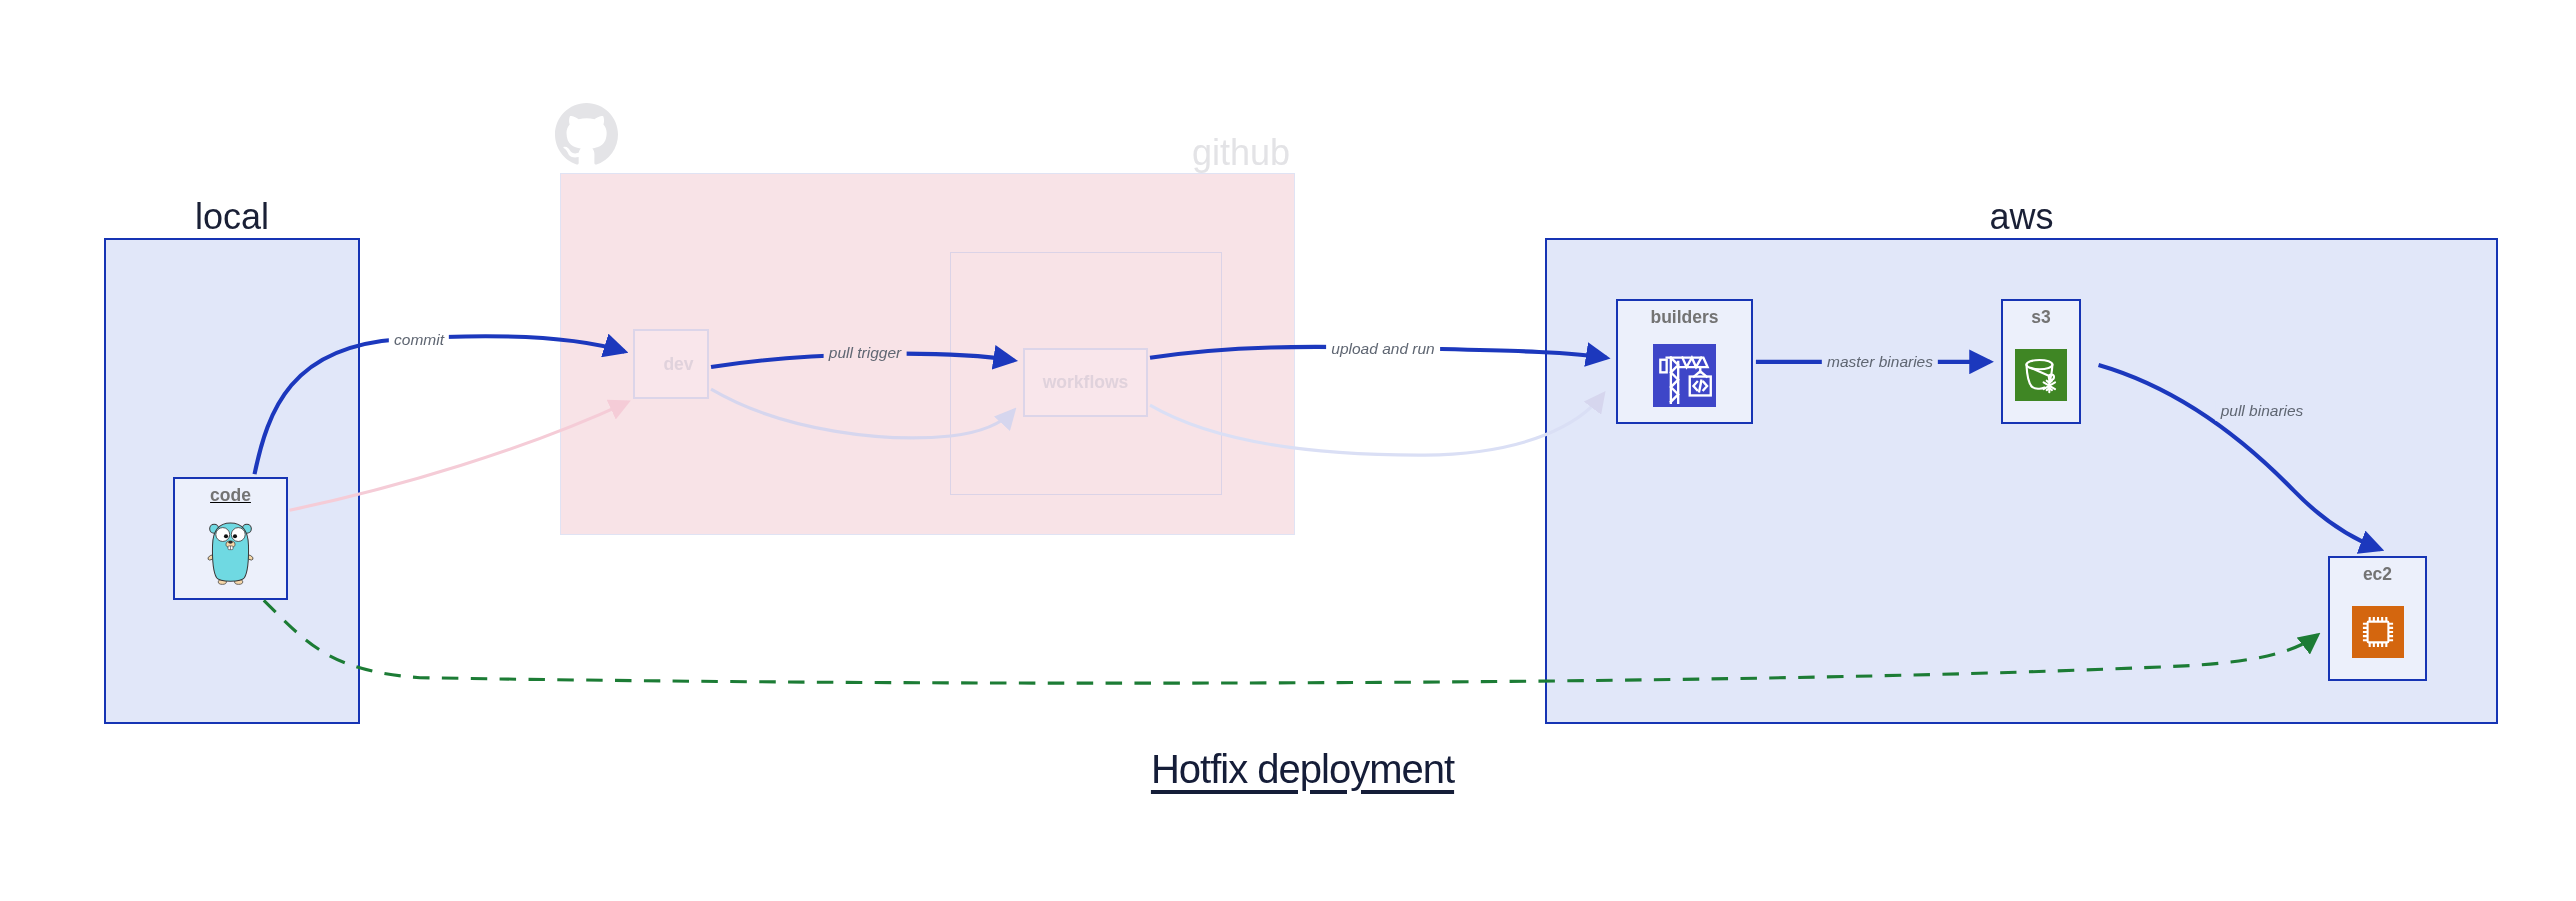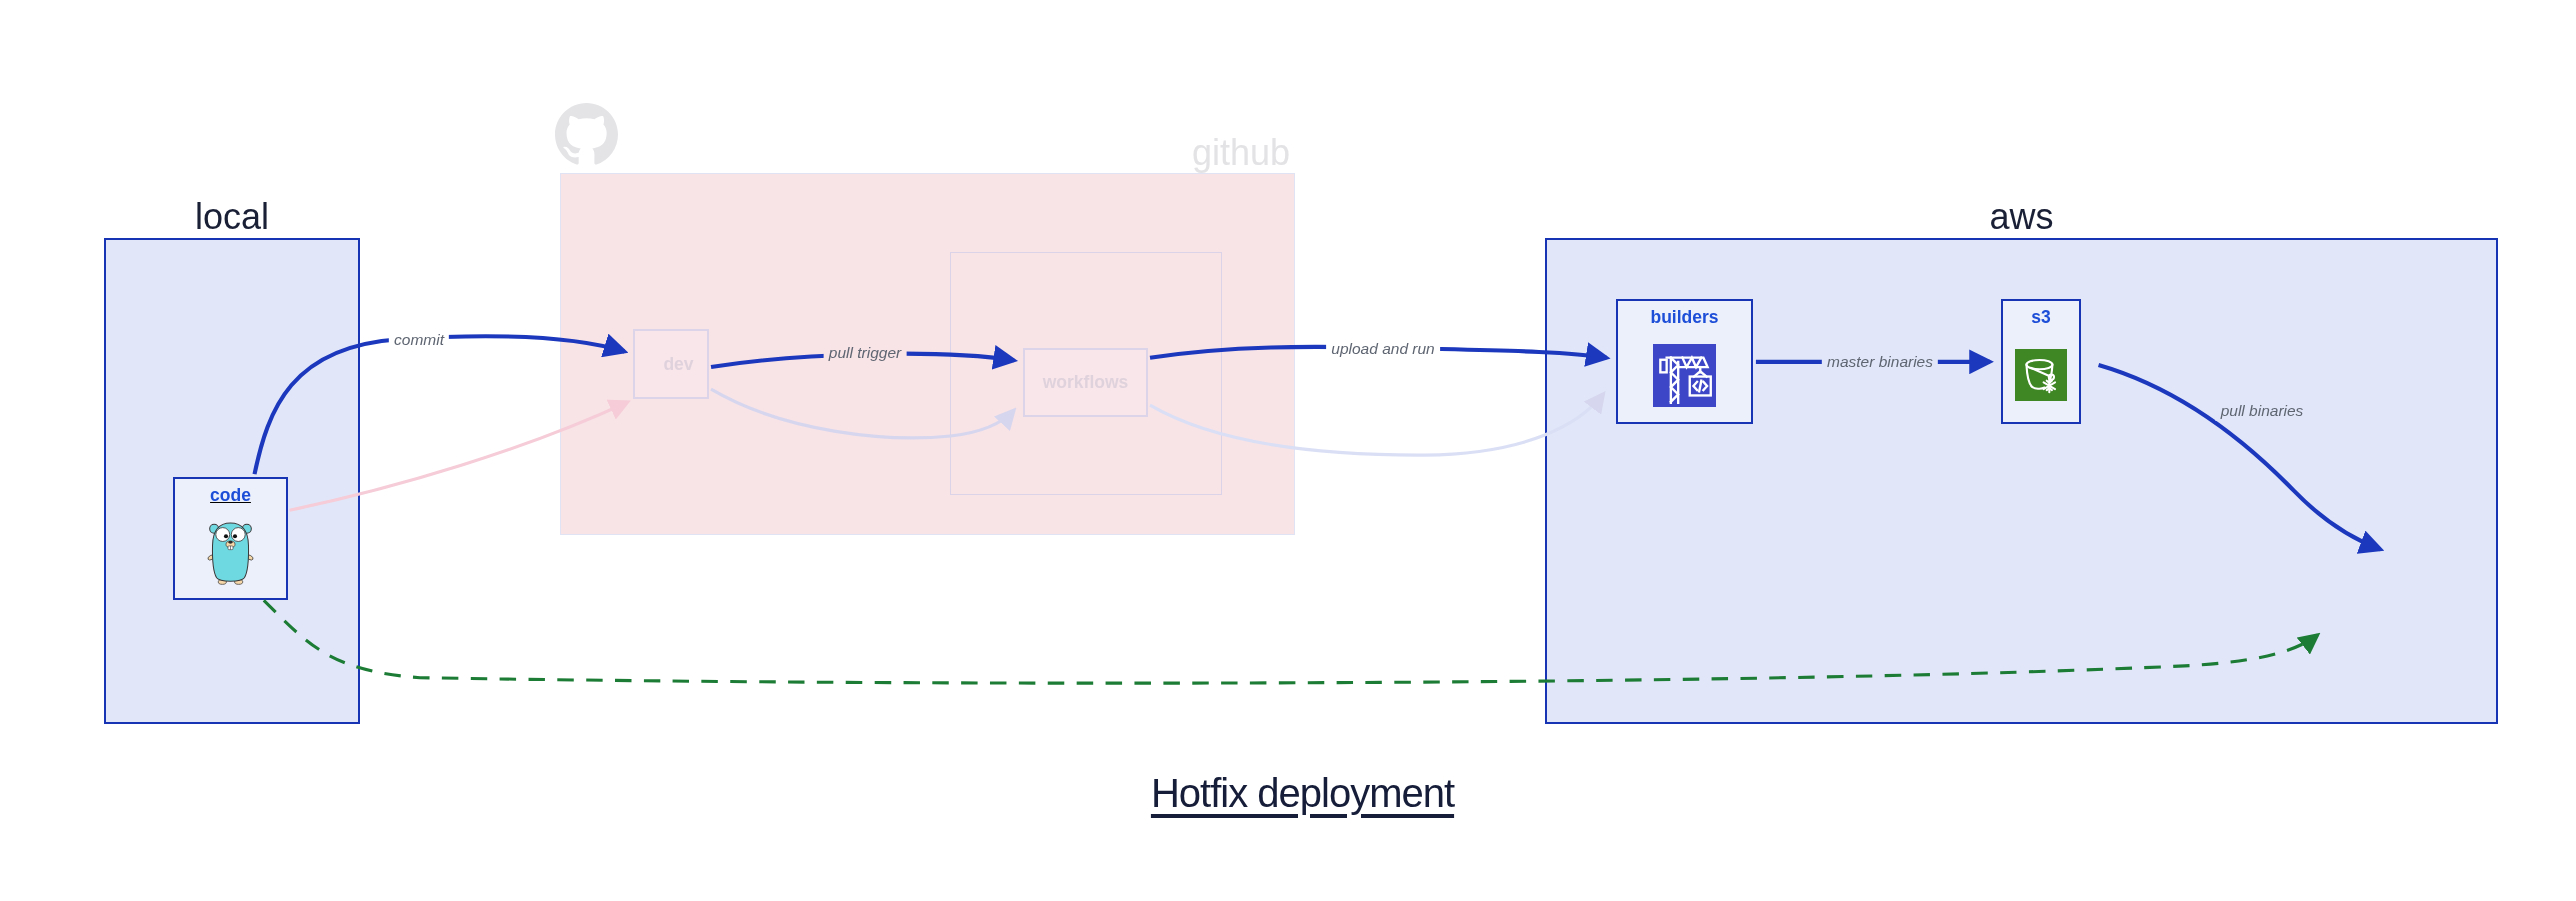--- a/index.html
+++ b/index.html
@@ -25,7 +25,7 @@
   
   .node{position:absolute;box-sizing:border-box;border:2.6px solid #1634b4;background:#ecf0fb;
         display:flex;flex-direction:column;align-items:center;}
-  .node-label{font-weight:bold;font-size:17.5px;color:#1d4ed8;margin-top:6.2px;line-height:1.2;}
+  .node-label{font-weight:bold;font-size:17.5px;color:#737373;margin-top:6.2px;line-height:1.2;}
   .node-icon{flex:1;display:flex;align-items:center;justify-content:center;}
   .node-code{left:173px;top:477px;width:115px;height:123px;text-decoration:underline;}
   .node-builders{left:1616px;top:299px;width:137px;height:125px;}

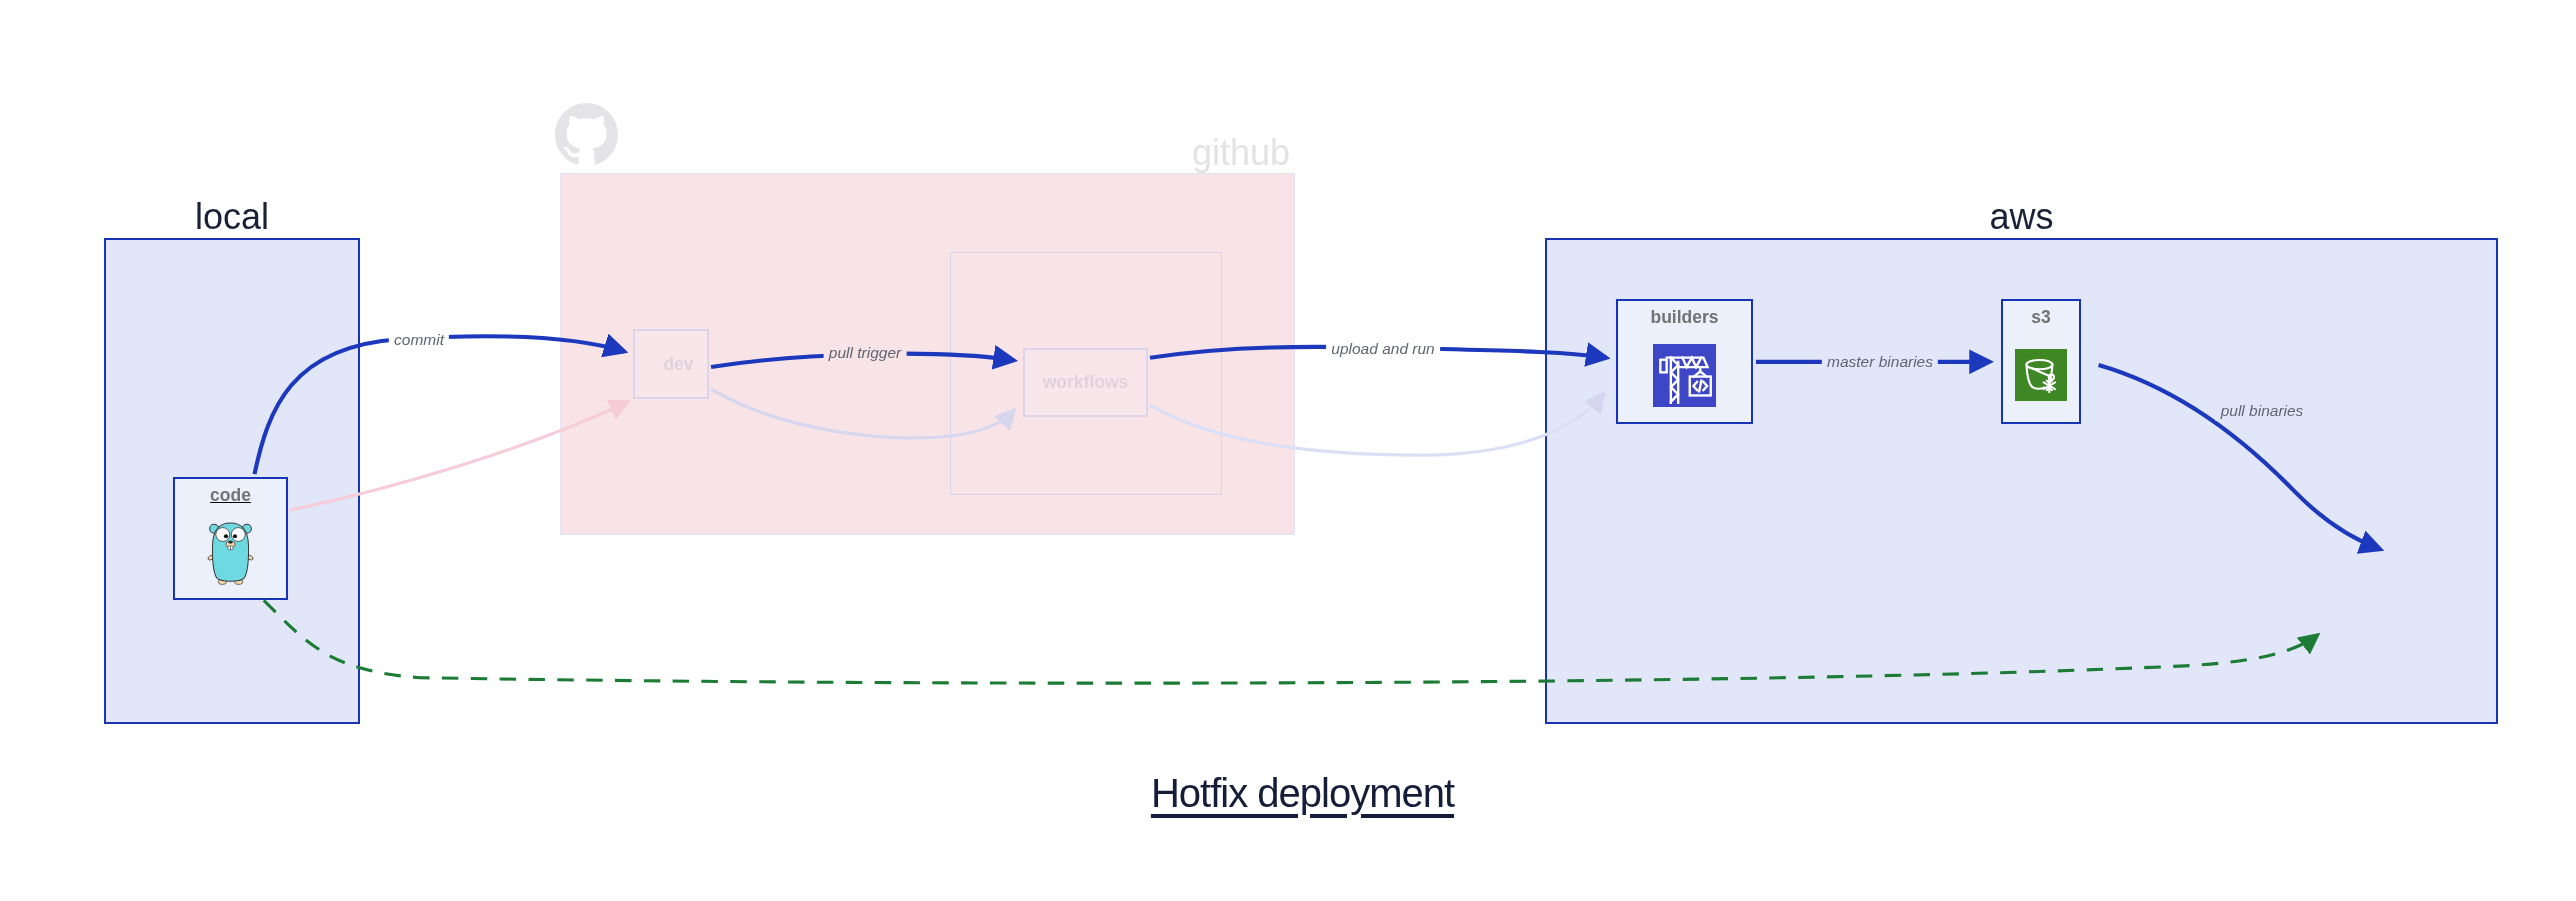--- a/index.html
+++ b/index.html
@@ -153,6 +153,21 @@
     </span>
   </div>
 
+  <div class="node node-ec2">
+    <span class="node-label">ec2</span>
+    <span class="node-icon">
+      <svg width="52" height="52" viewBox="0 0 100 100" aria-hidden="true">
+        <rect x="0" y="0" width="100" height="100" fill="#d4660e"></rect>
+        <g stroke="#ffffff" stroke-width="4" fill="none">
+          <rect x="30" y="30" width="40" height="40" rx="2"></rect>
+          <path d="M34 30 V21 M42 30 V21 M50 30 V21 M58 30 V21 M66 30 V21"></path>
+          <path d="M34 70 V79 M42 70 V79 M50 70 V79 M58 70 V79 M66 70 V79"></path>
+          <path d="M30 34 H21 M30 42 H21 M30 50 H21 M30 58 H21 M30 66 H21"></path>
+          <path d="M70 34 H79 M70 42 H79 M70 50 H79 M70 58 H79 M70 66 H79"></path>
+        </g>
+      </svg>
+    </span>
+  </div>
 
   <svg class="arrows" viewBox="0 0 5054 1750" aria-hidden="true">
     <defs>

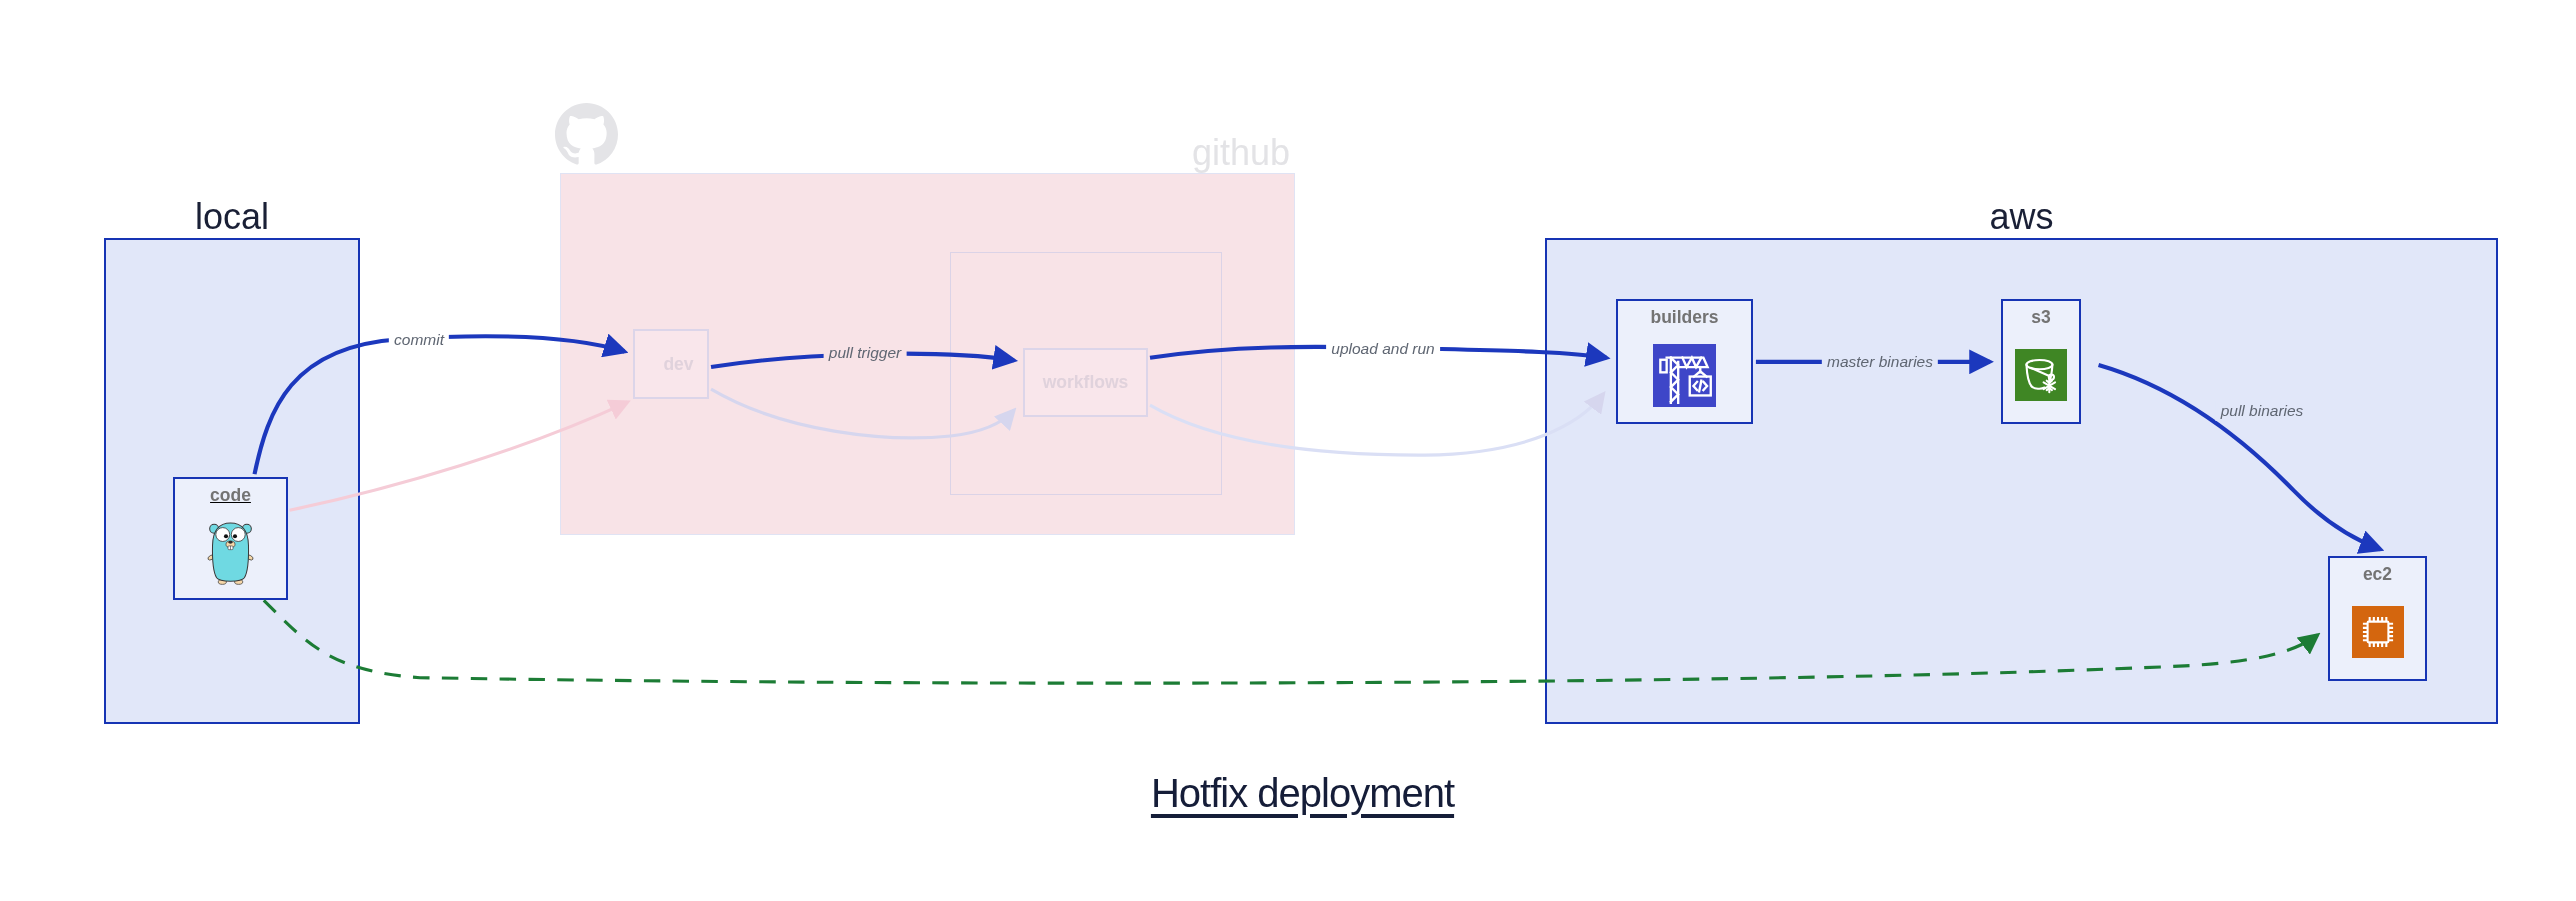--- a/index.html
+++ b/index.html
@@ -59,7 +59,7 @@
   
   .page-title{position:absolute;left:1045px;top:747px;width:515px;text-align:center;
               font-size:40px;font-weight:500;letter-spacing:-1px;color:#151d38;
-              text-decoration:underline;text-decoration-thickness:4.1px;text-underline-offset:7.2px;margin-top:24px;}
+              text-decoration:underline;text-decoration-thickness:4.1px;text-underline-offset:7.2px;}
 </style>
 </head>
 <body>

